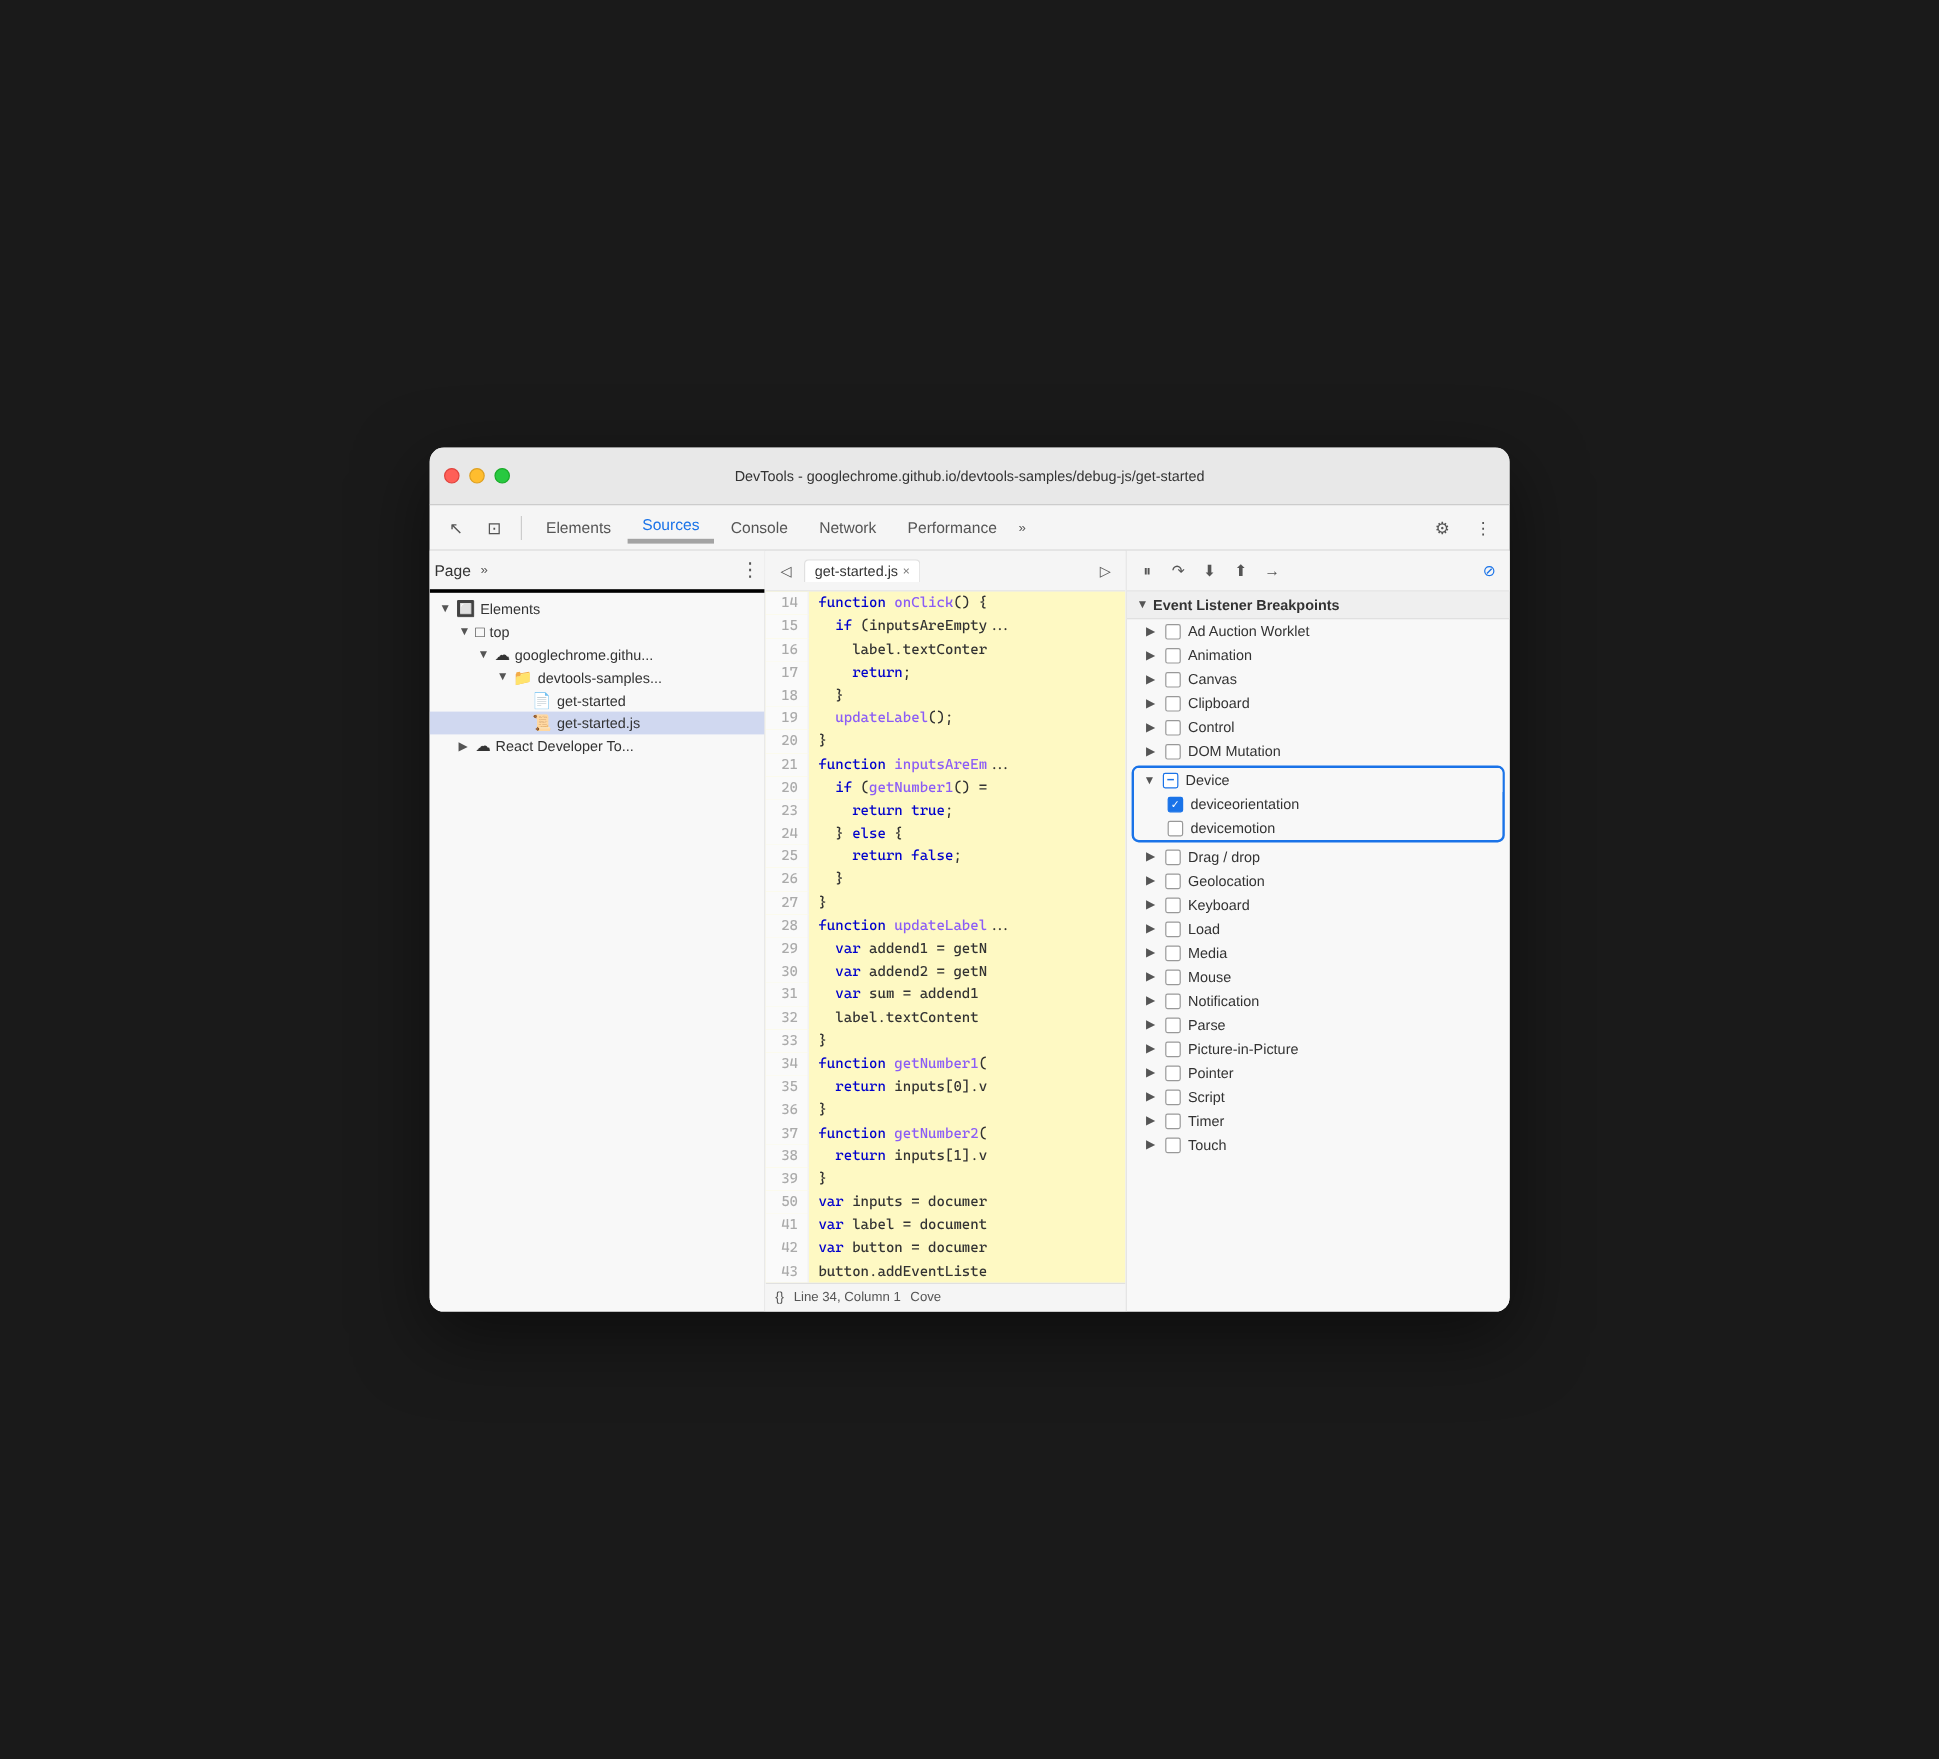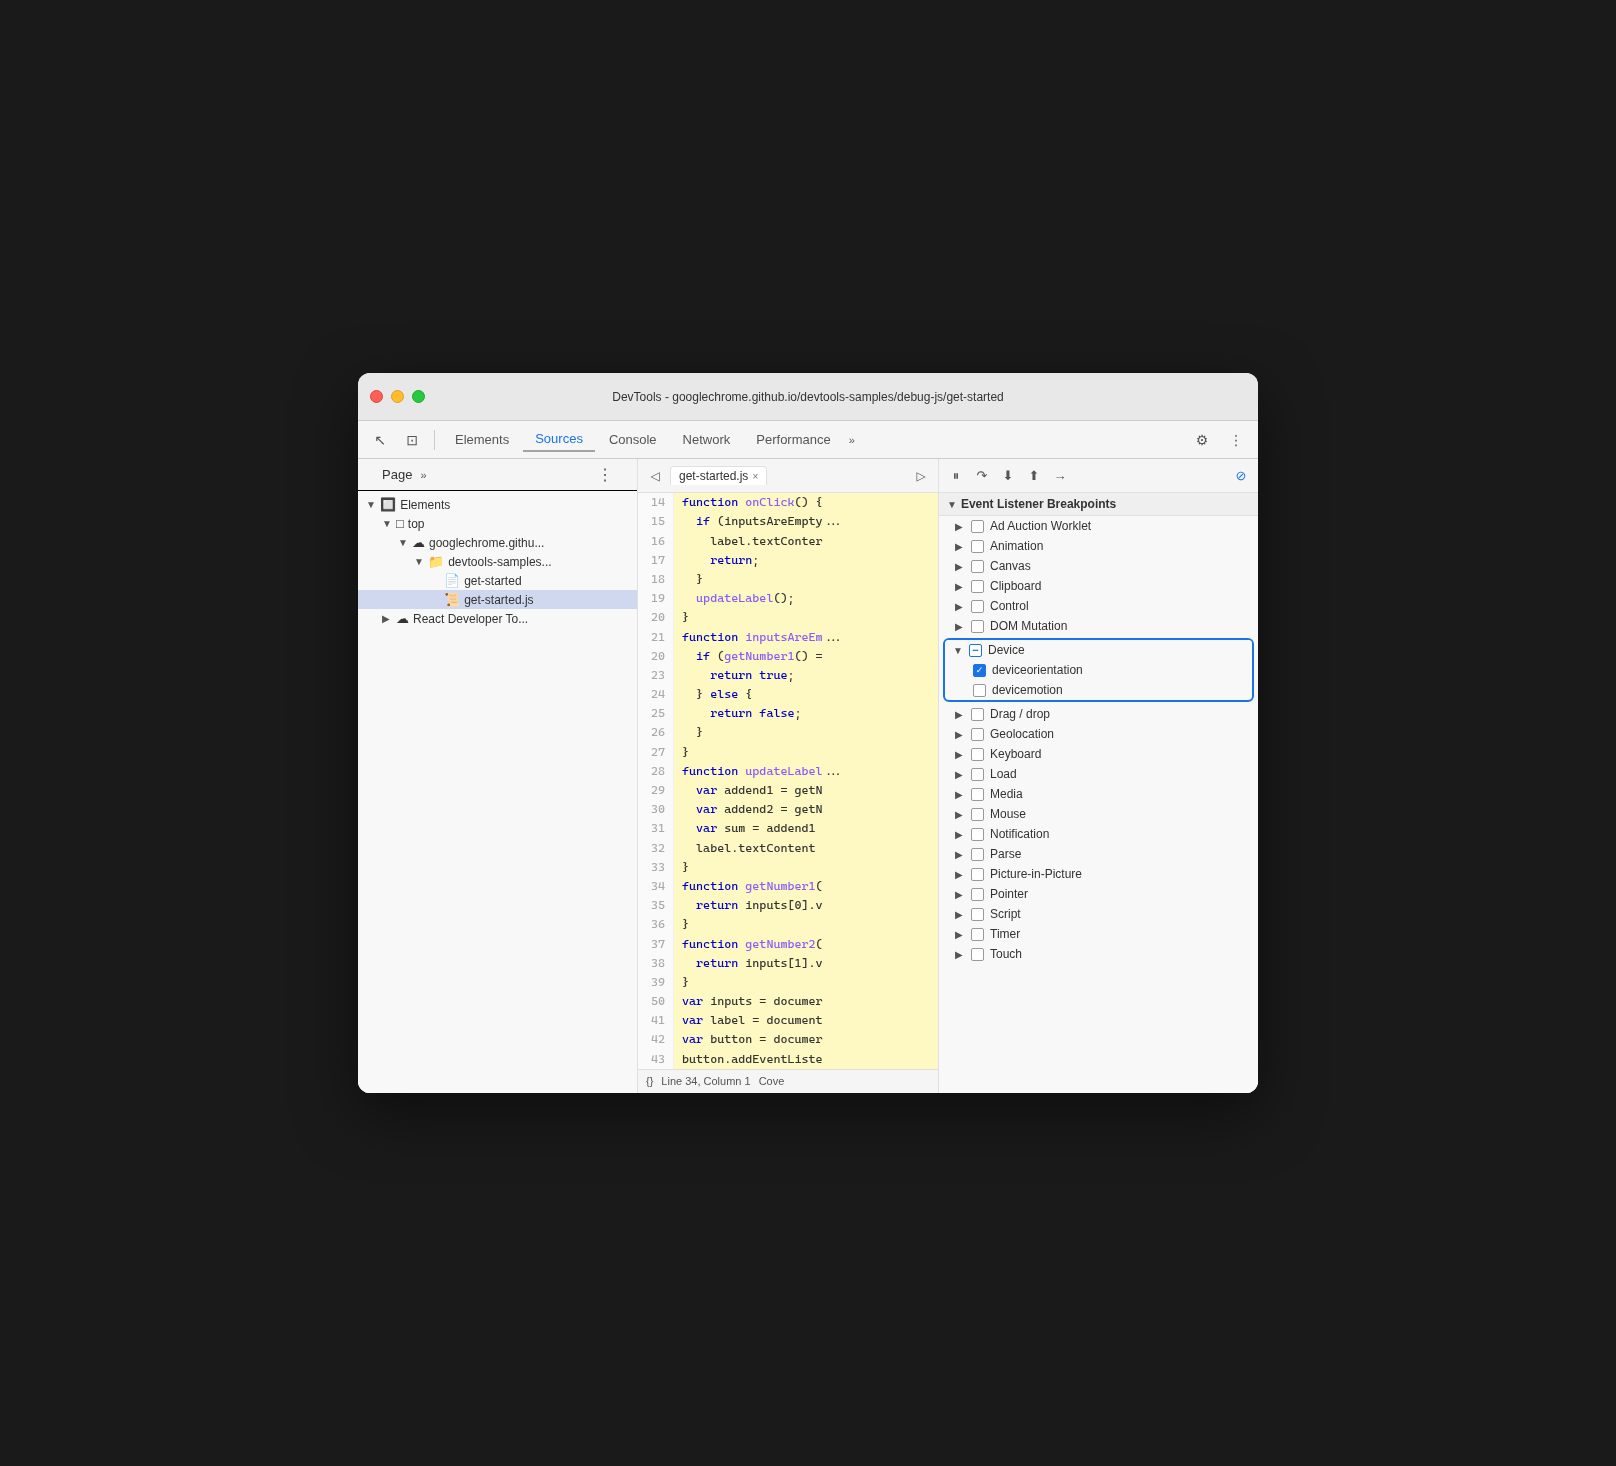--- a/index.html
+++ b/index.html
@@ -91,7 +91,7 @@
     }
     .tab.active {
       color: #1a73e8;
-      border-bottom: 2px solid #a3a3a3;
+      border-bottom: 4px solid #a3a3a3;
       border-radius: 0;
     }
     .tab-more {

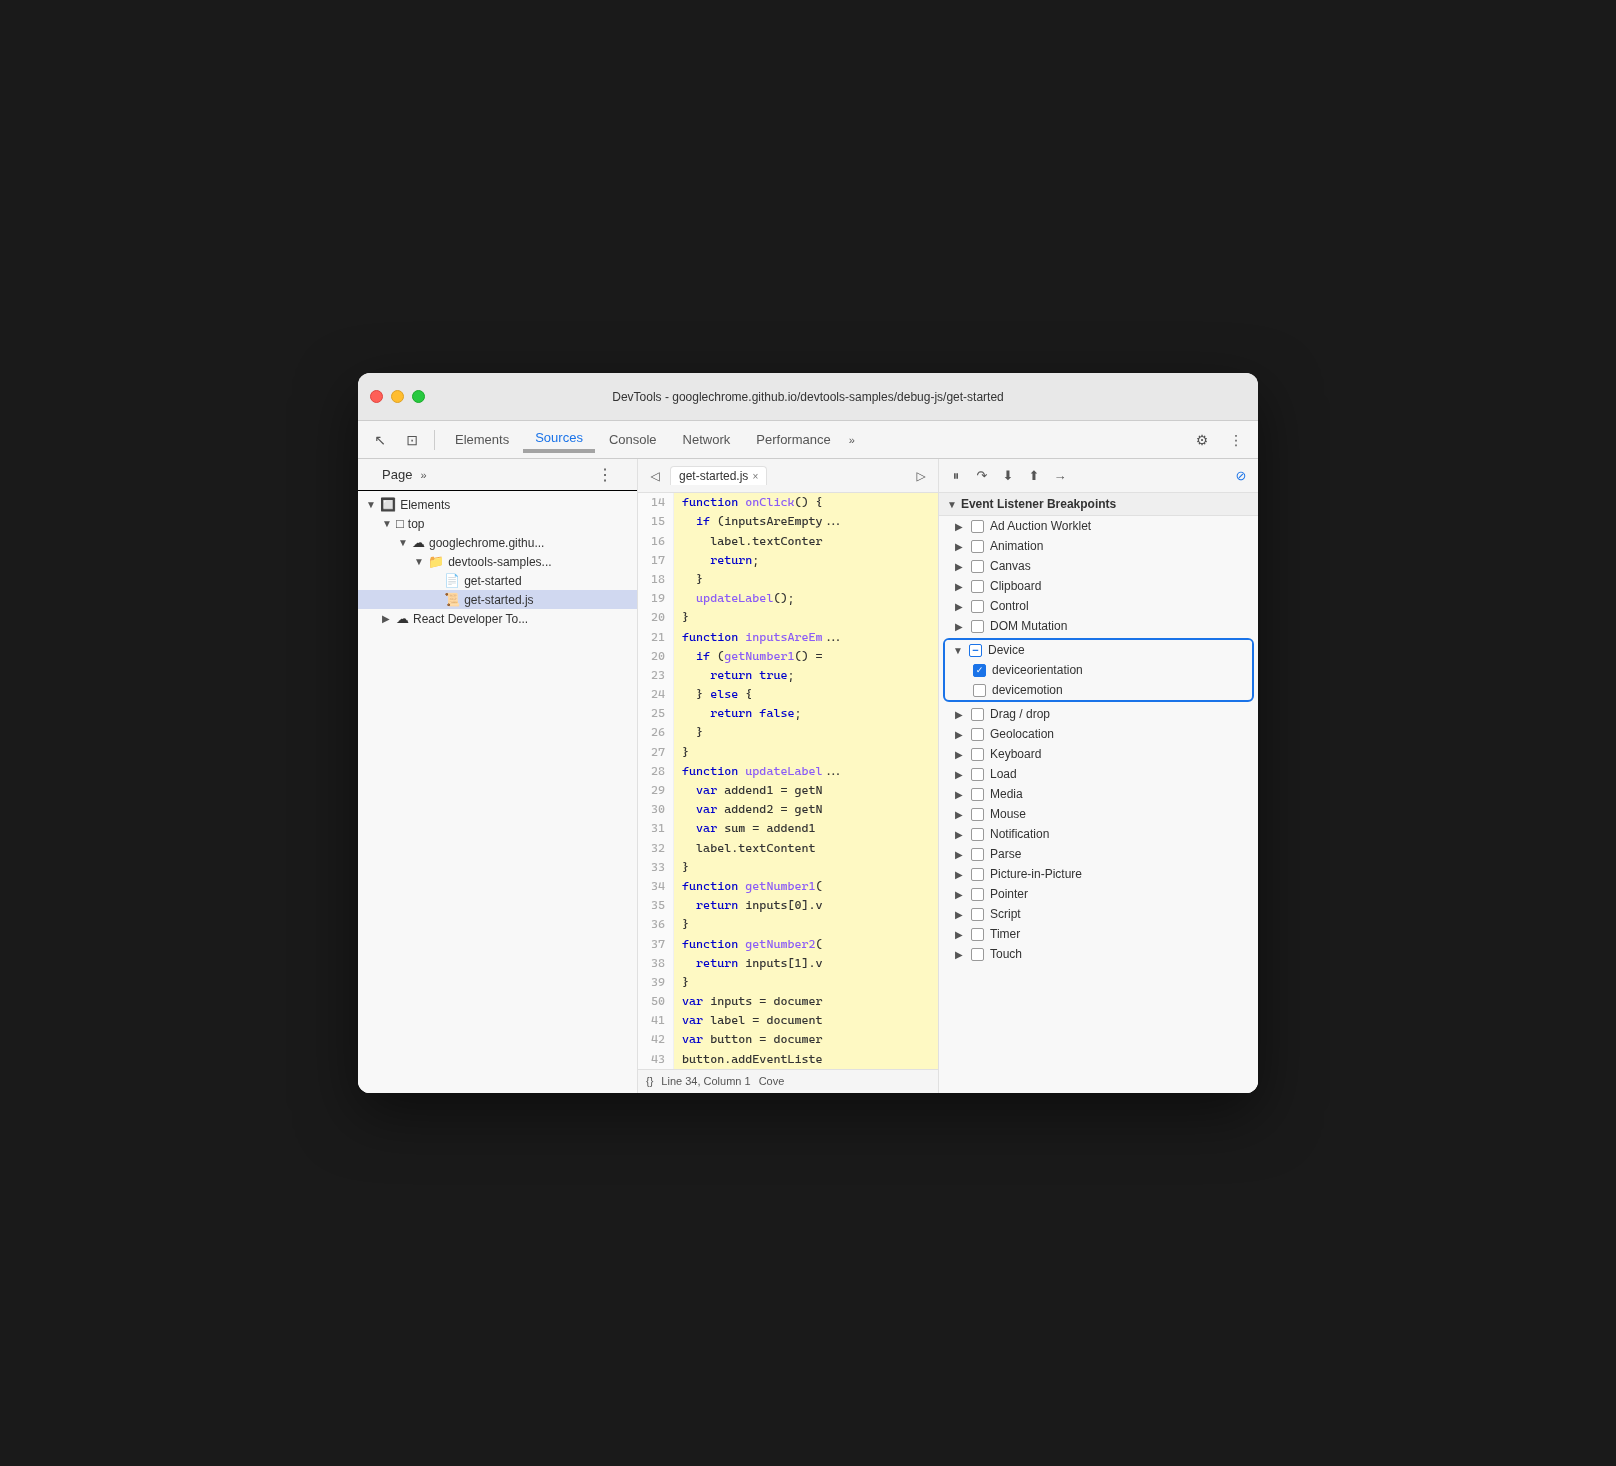--- a/index.html
+++ b/index.html
@@ -121,8 +121,8 @@
     .sidebar-header {
       display: flex;
       align-items: center;
-      padding: 6px 24px;
-      border-bottom: 1px solid #000000;
+      padding: 6px 4px;
+      border-bottom: 3px solid #000000;
       background: #f5f5f5;
       gap: 4px;
     }

